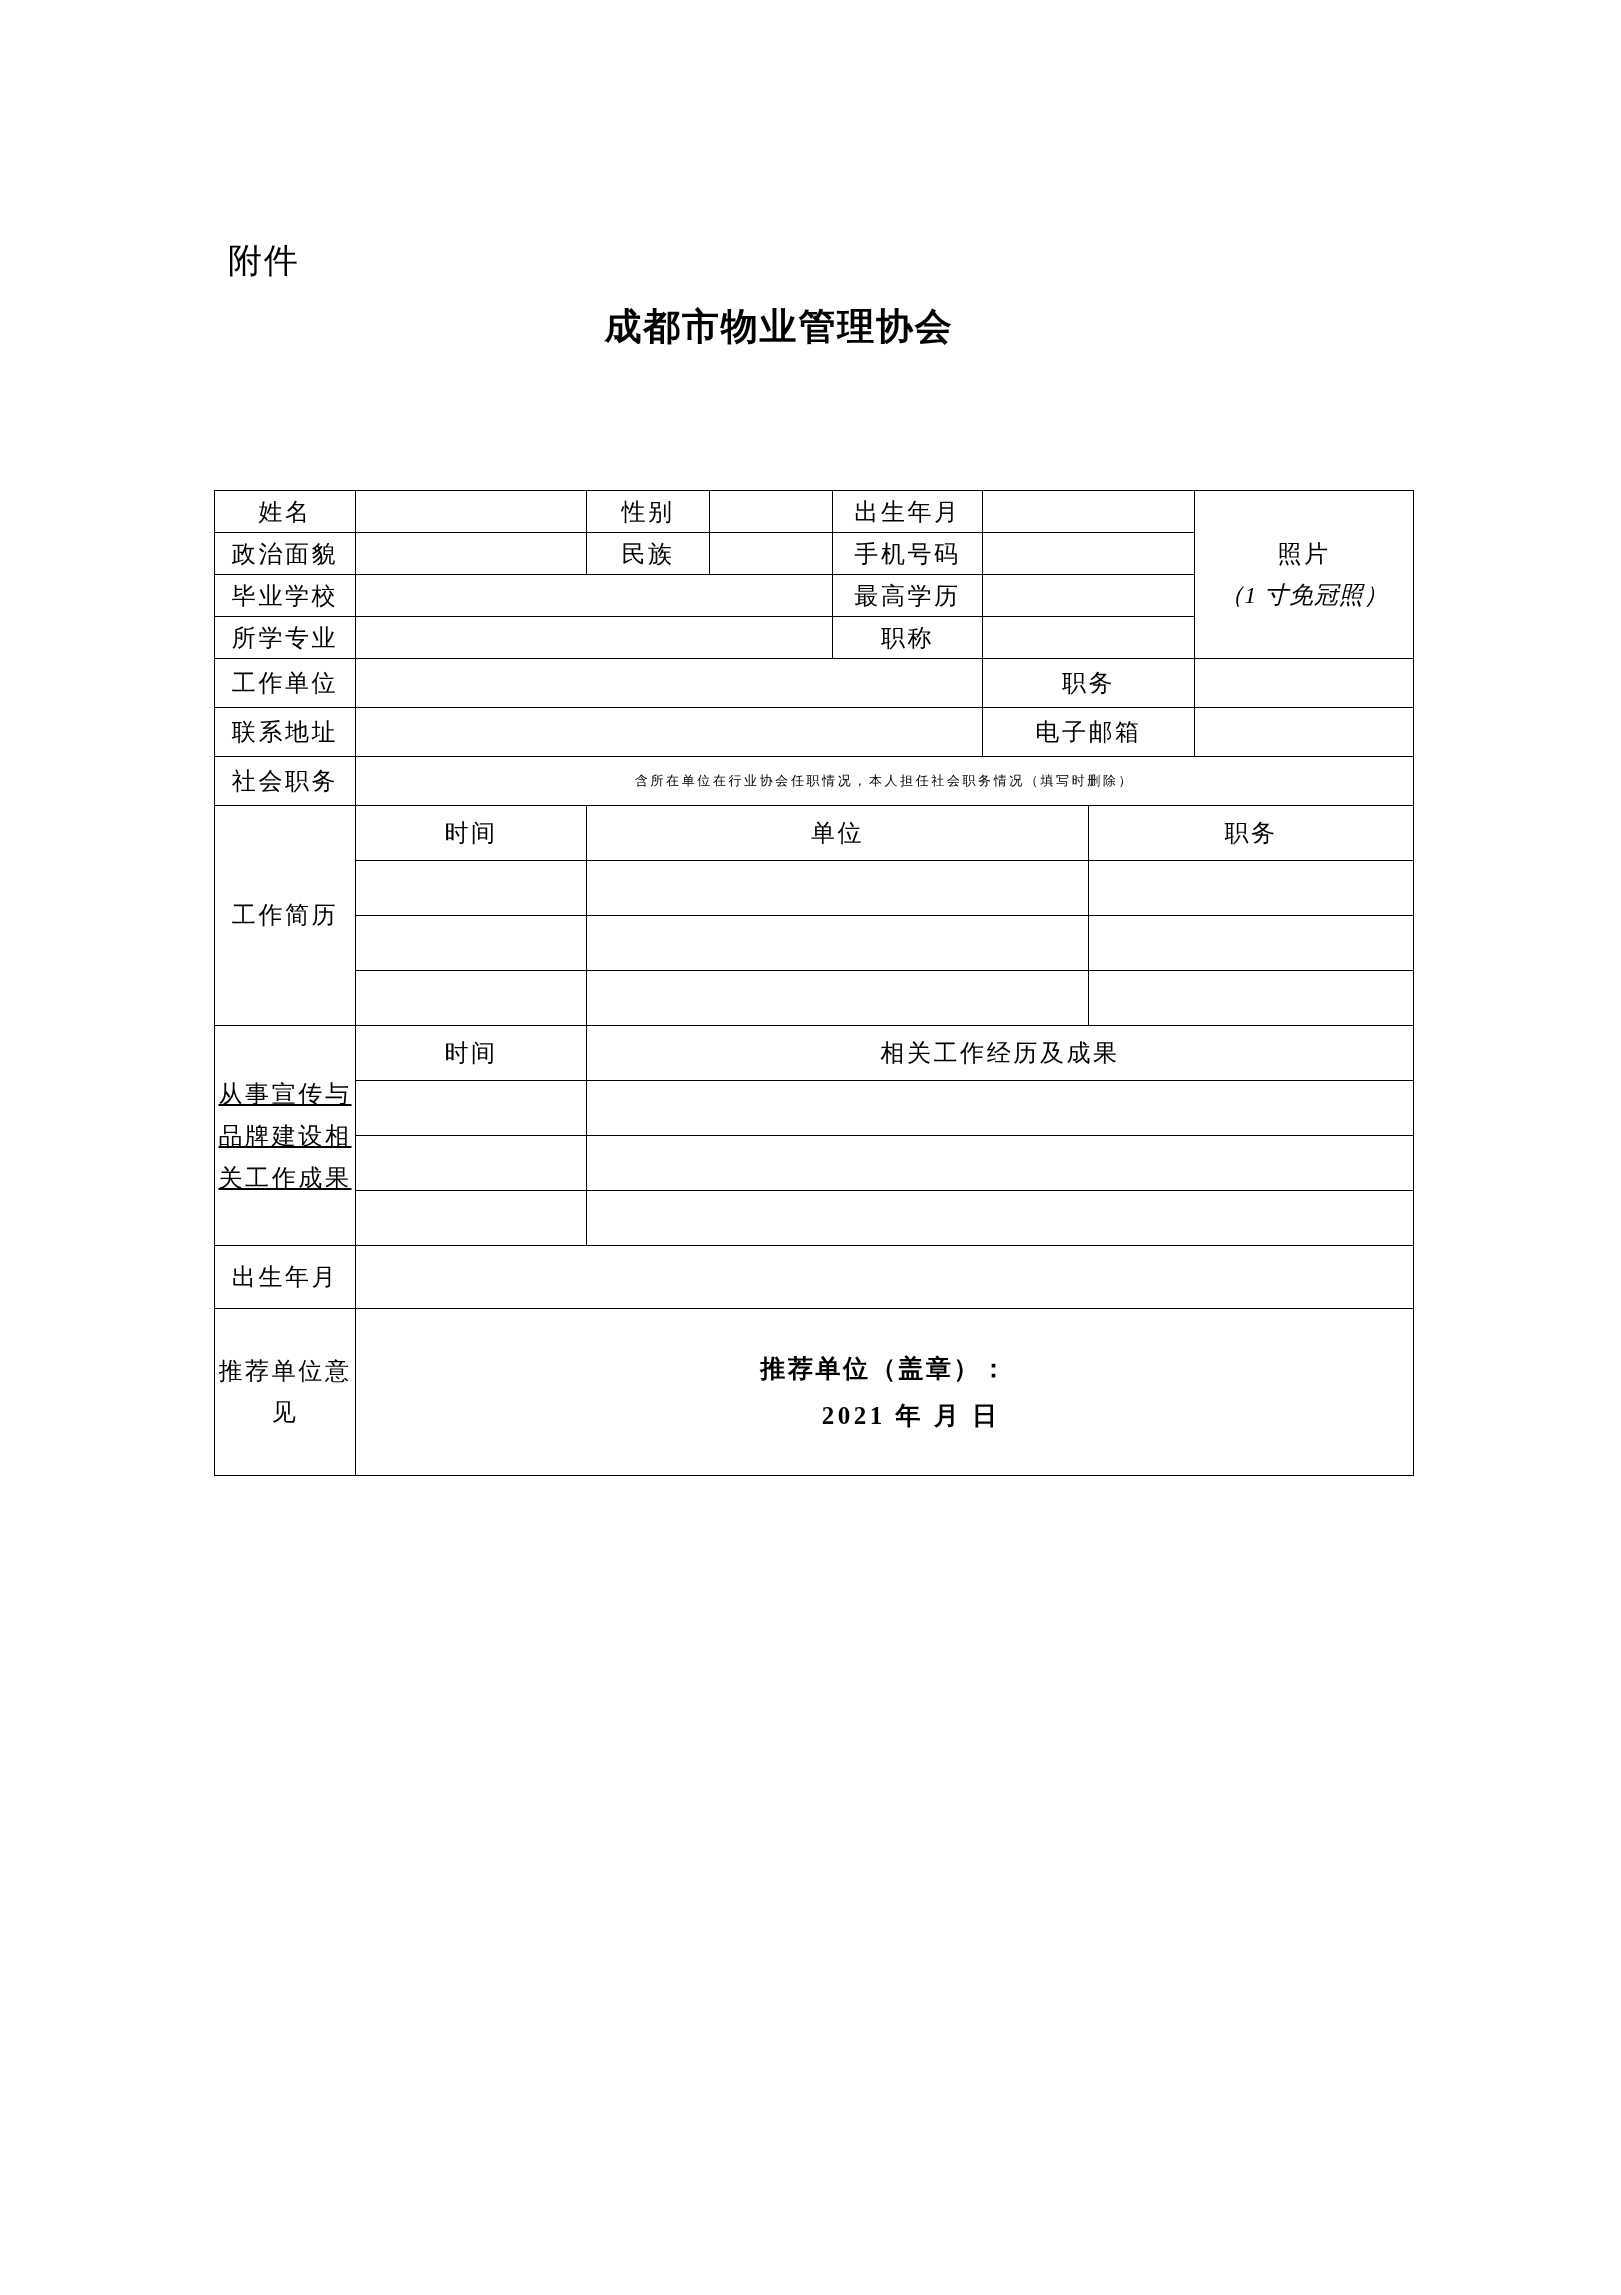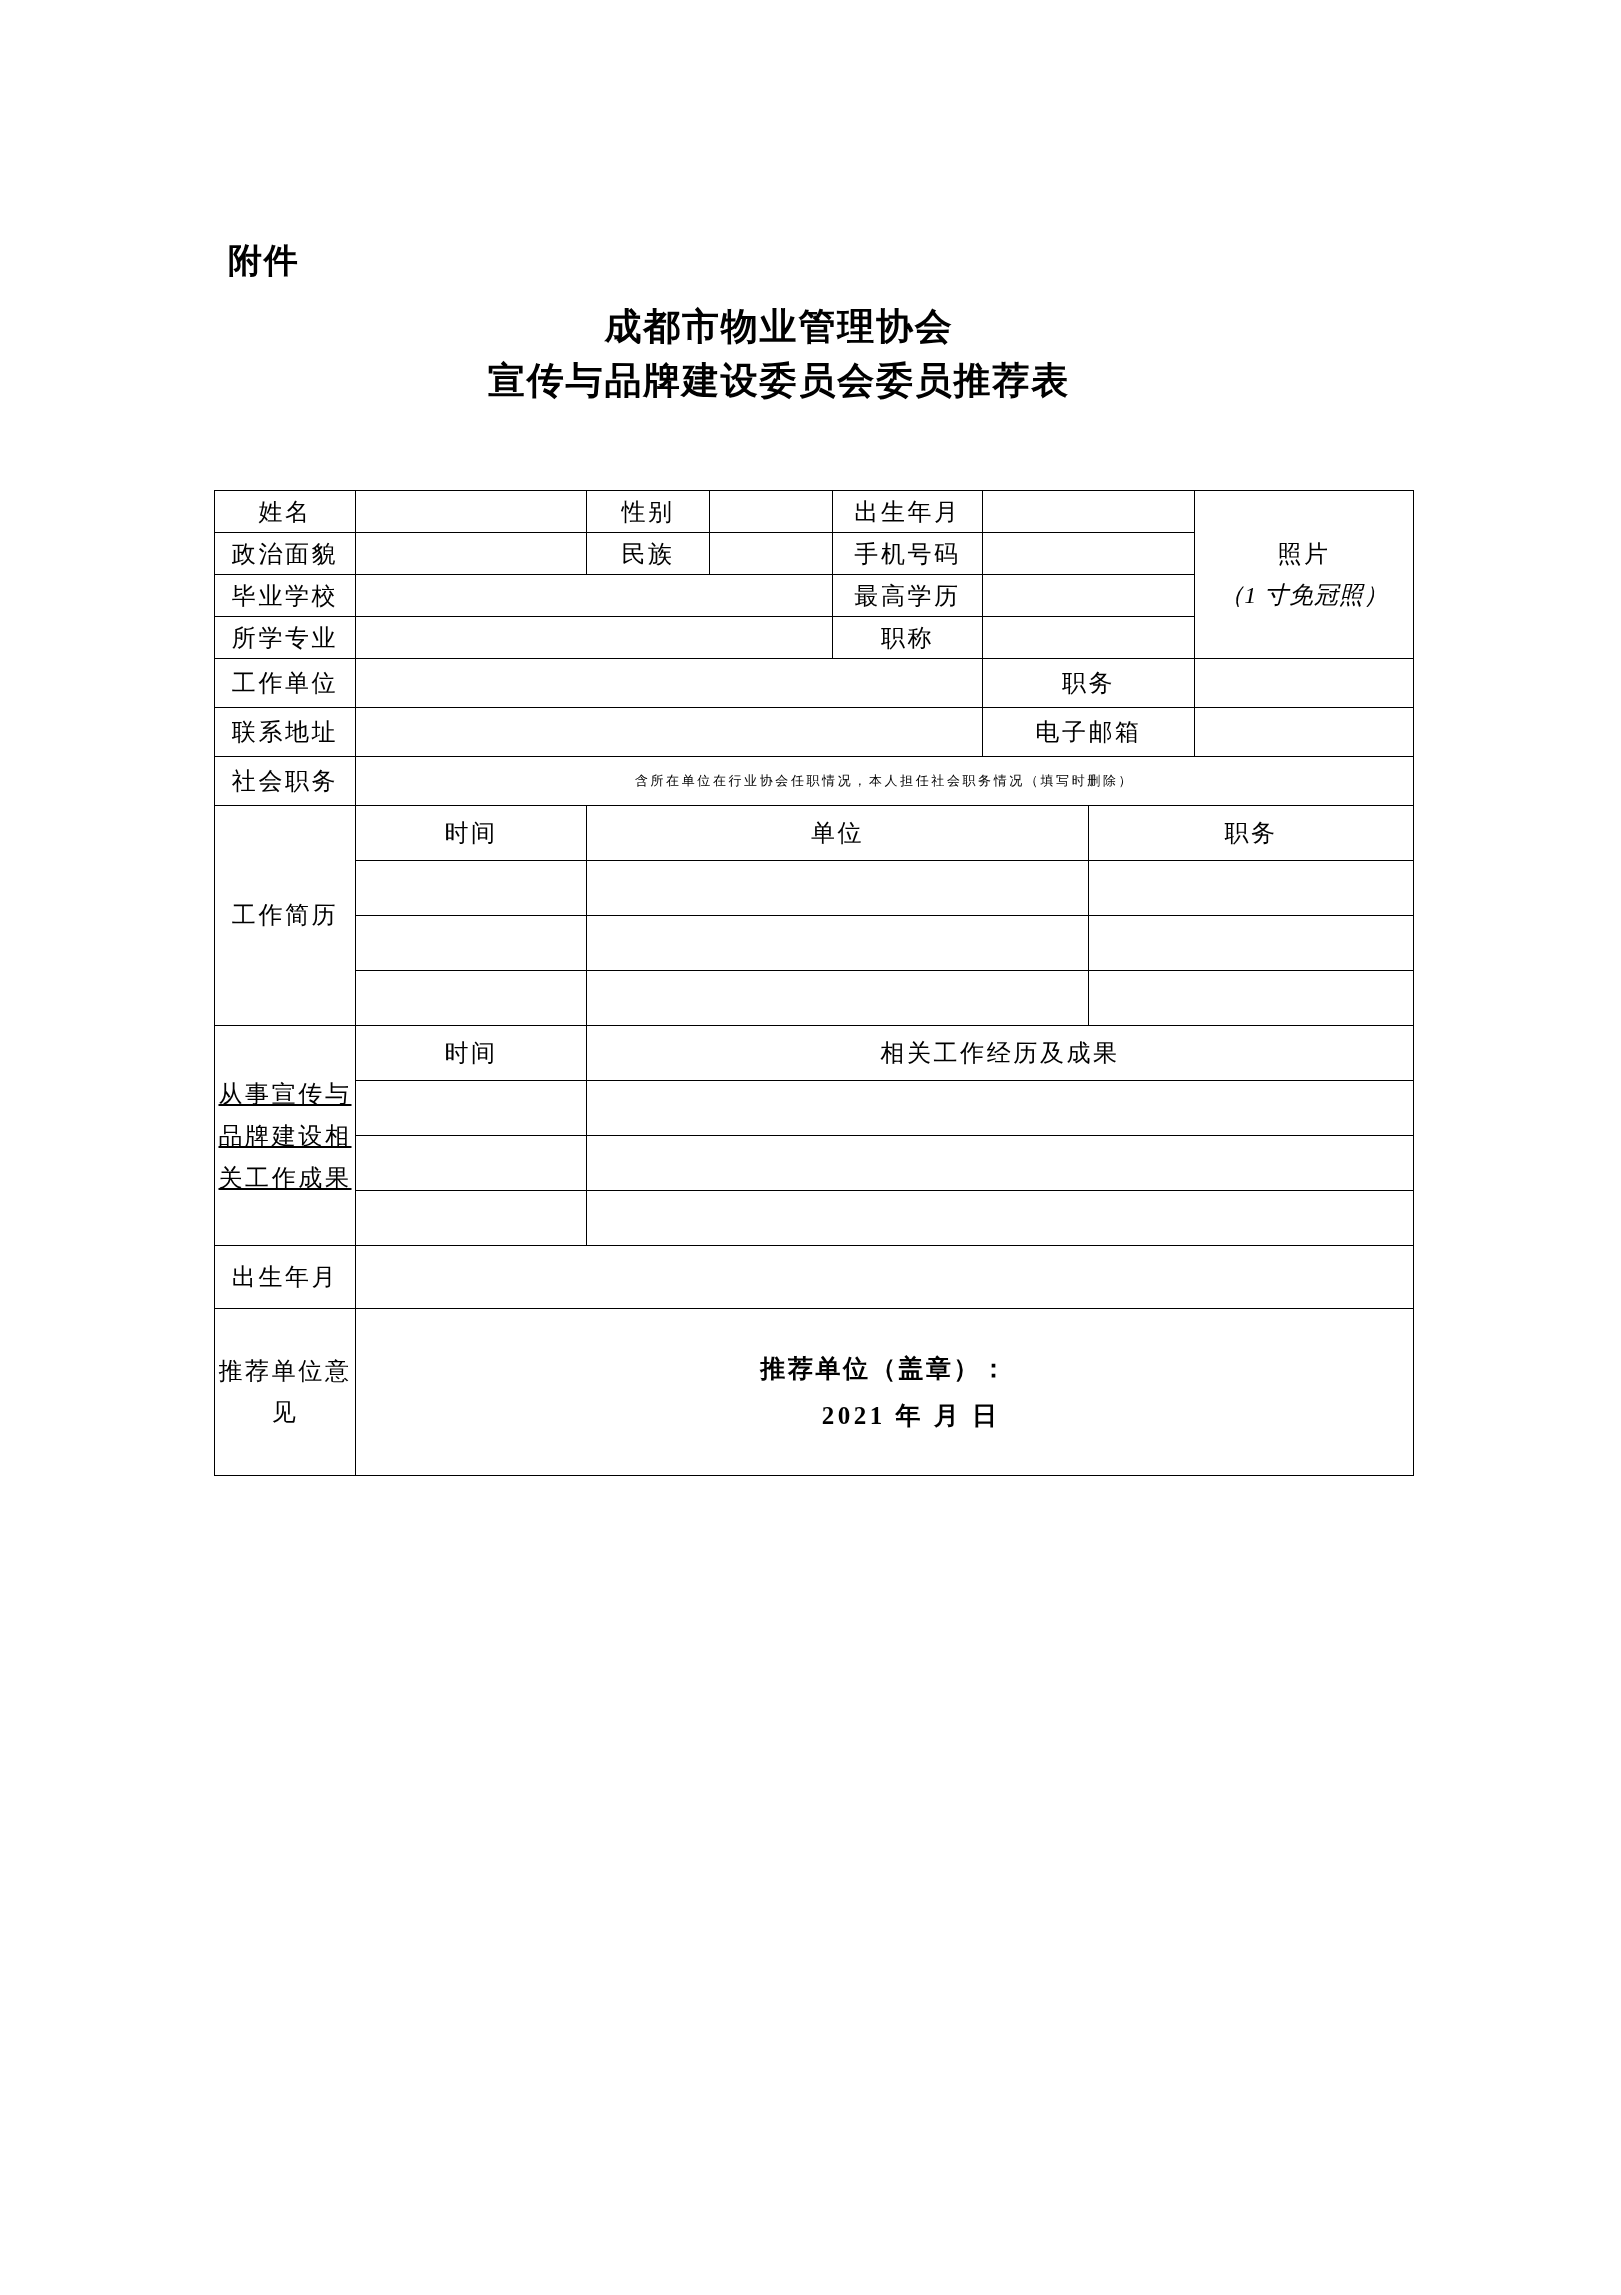--- a/index.html
+++ b/index.html
@@ -26,7 +26,7 @@
     top: 238px;
     font-size: 34px;
     font-family: "Liberation Sans", "DejaVu Sans", sans-serif;
-    font-weight: bold;
+    font-weight: normal;
     letter-spacing: 1.8px;
   }
   .doc-title {

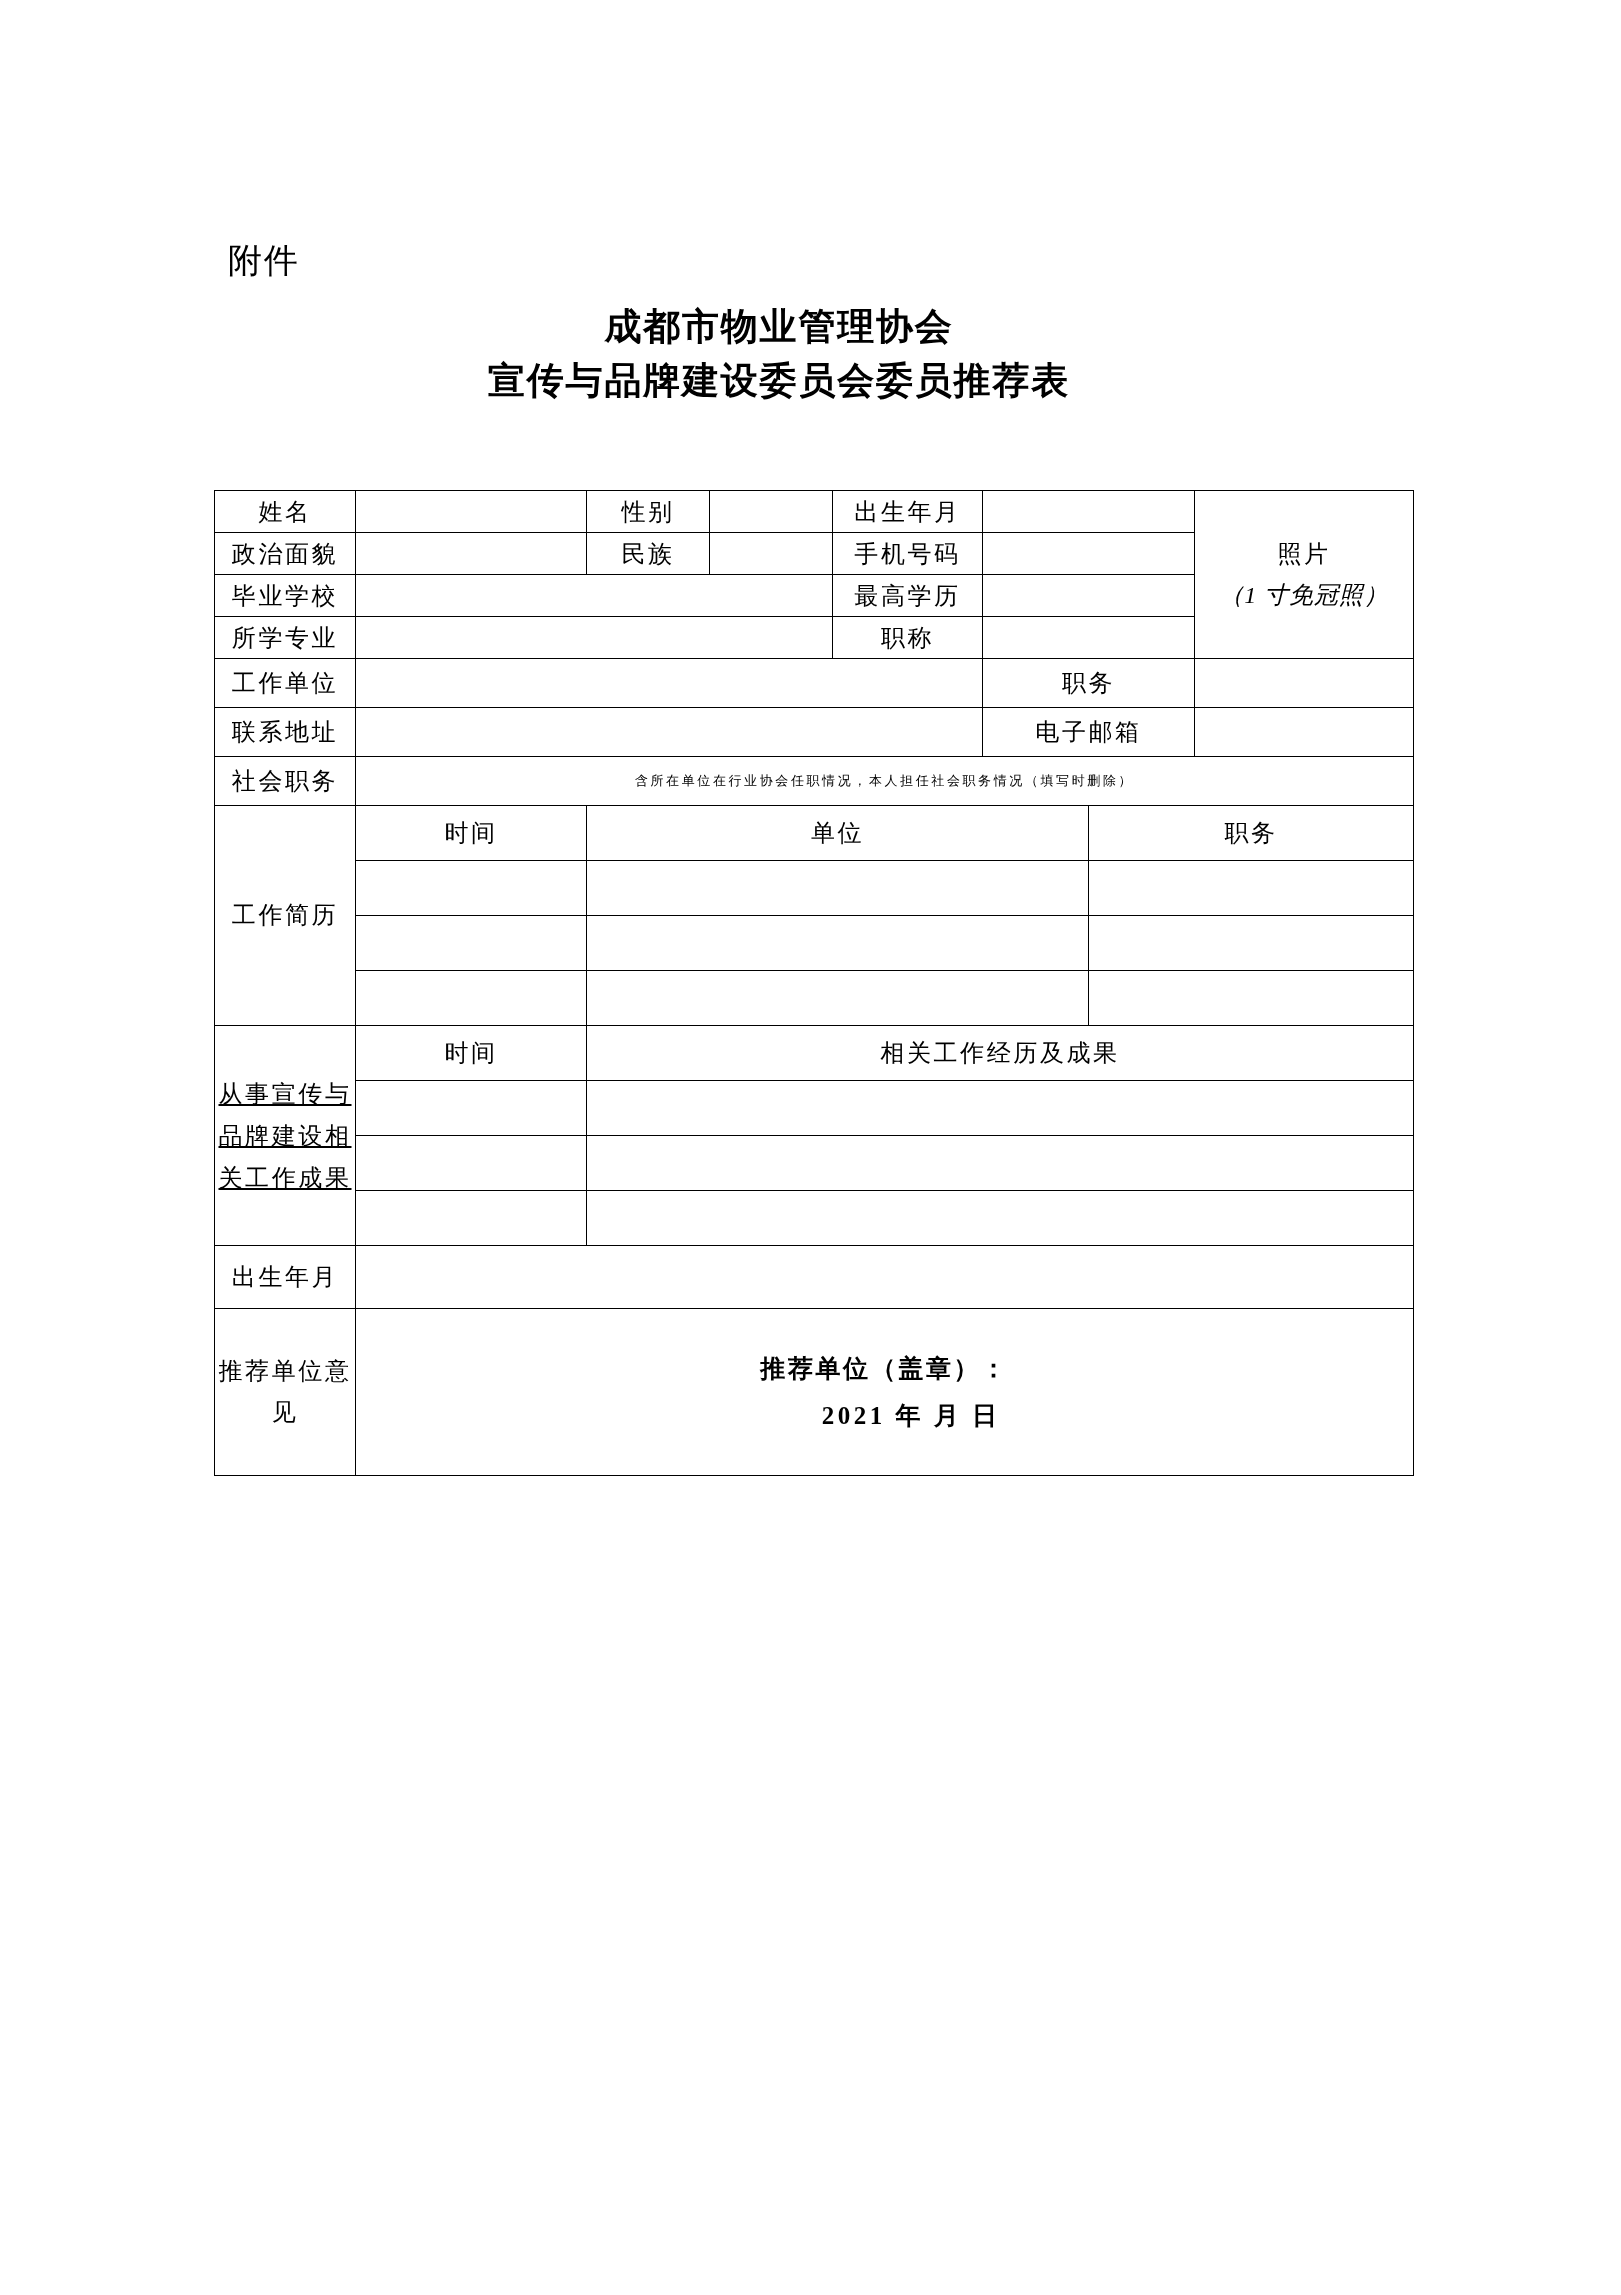--- a/index.html
+++ b/index.html
@@ -125,7 +125,6 @@
 
   <div class="doc-title">
     <span>成都市物业管理协会</span>
-    <span class="line2">宣传与品牌建设委员会委员推荐表</span>
   </div>
 
   <table class="form">

